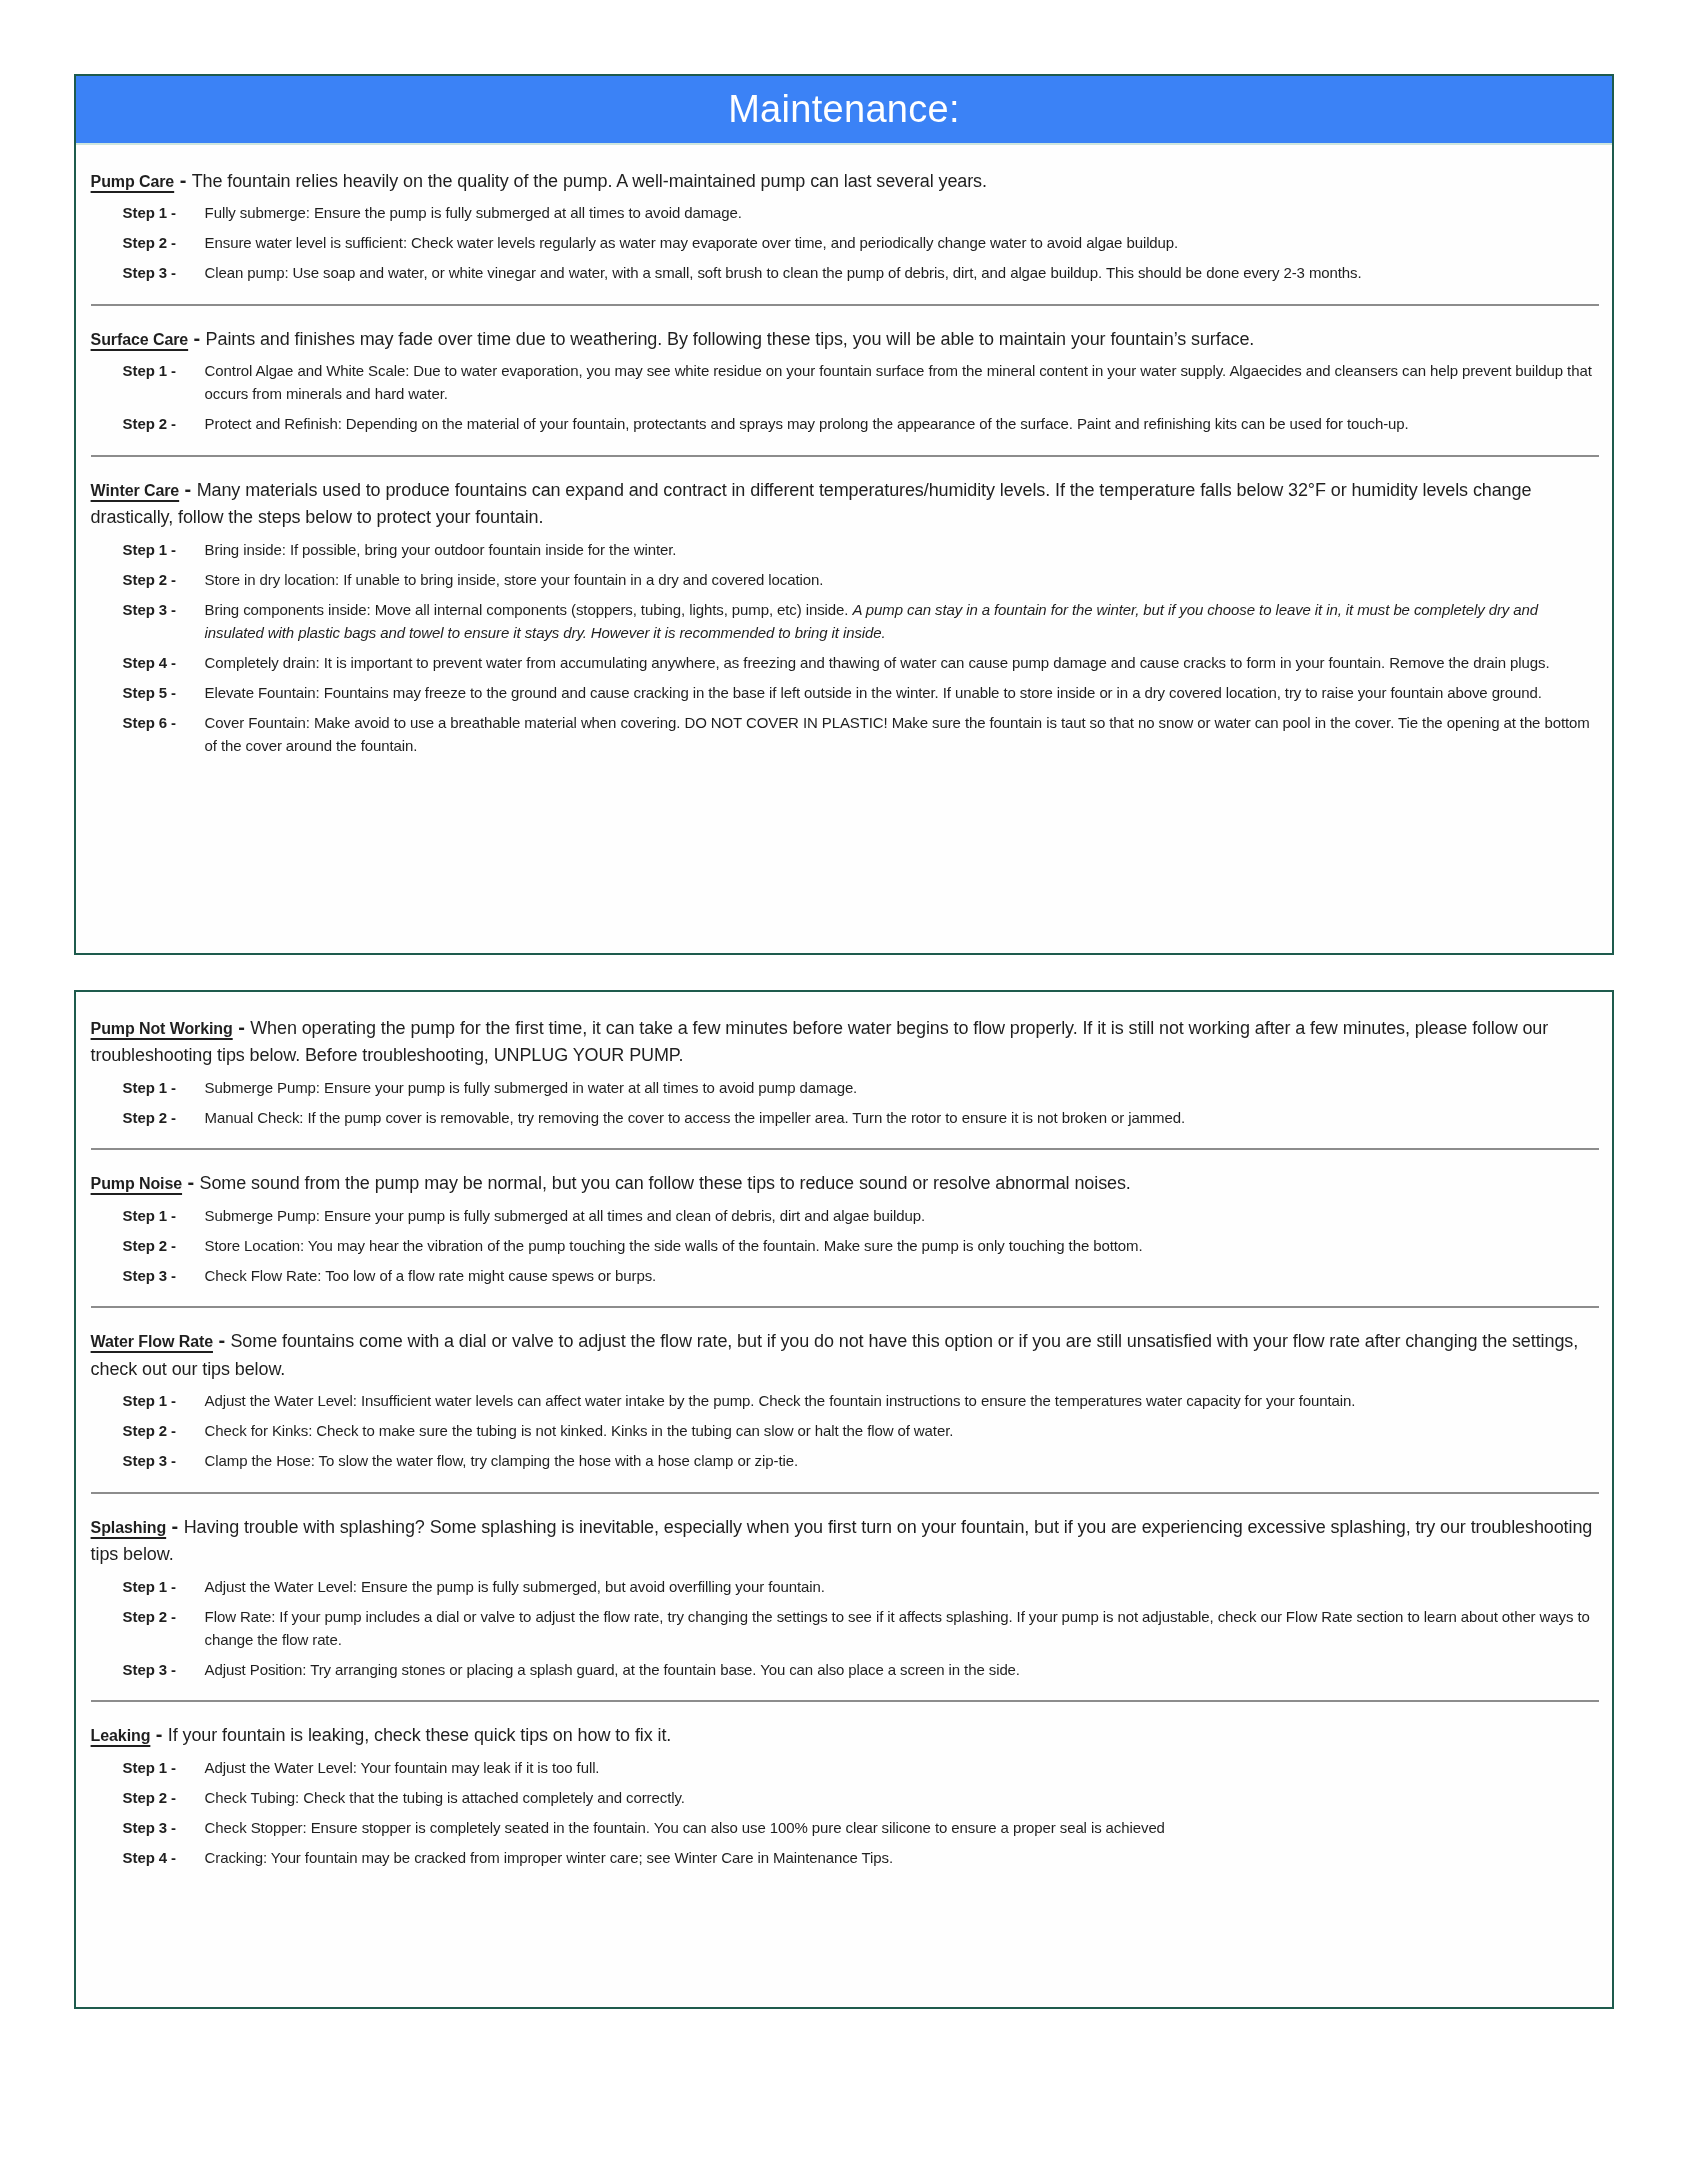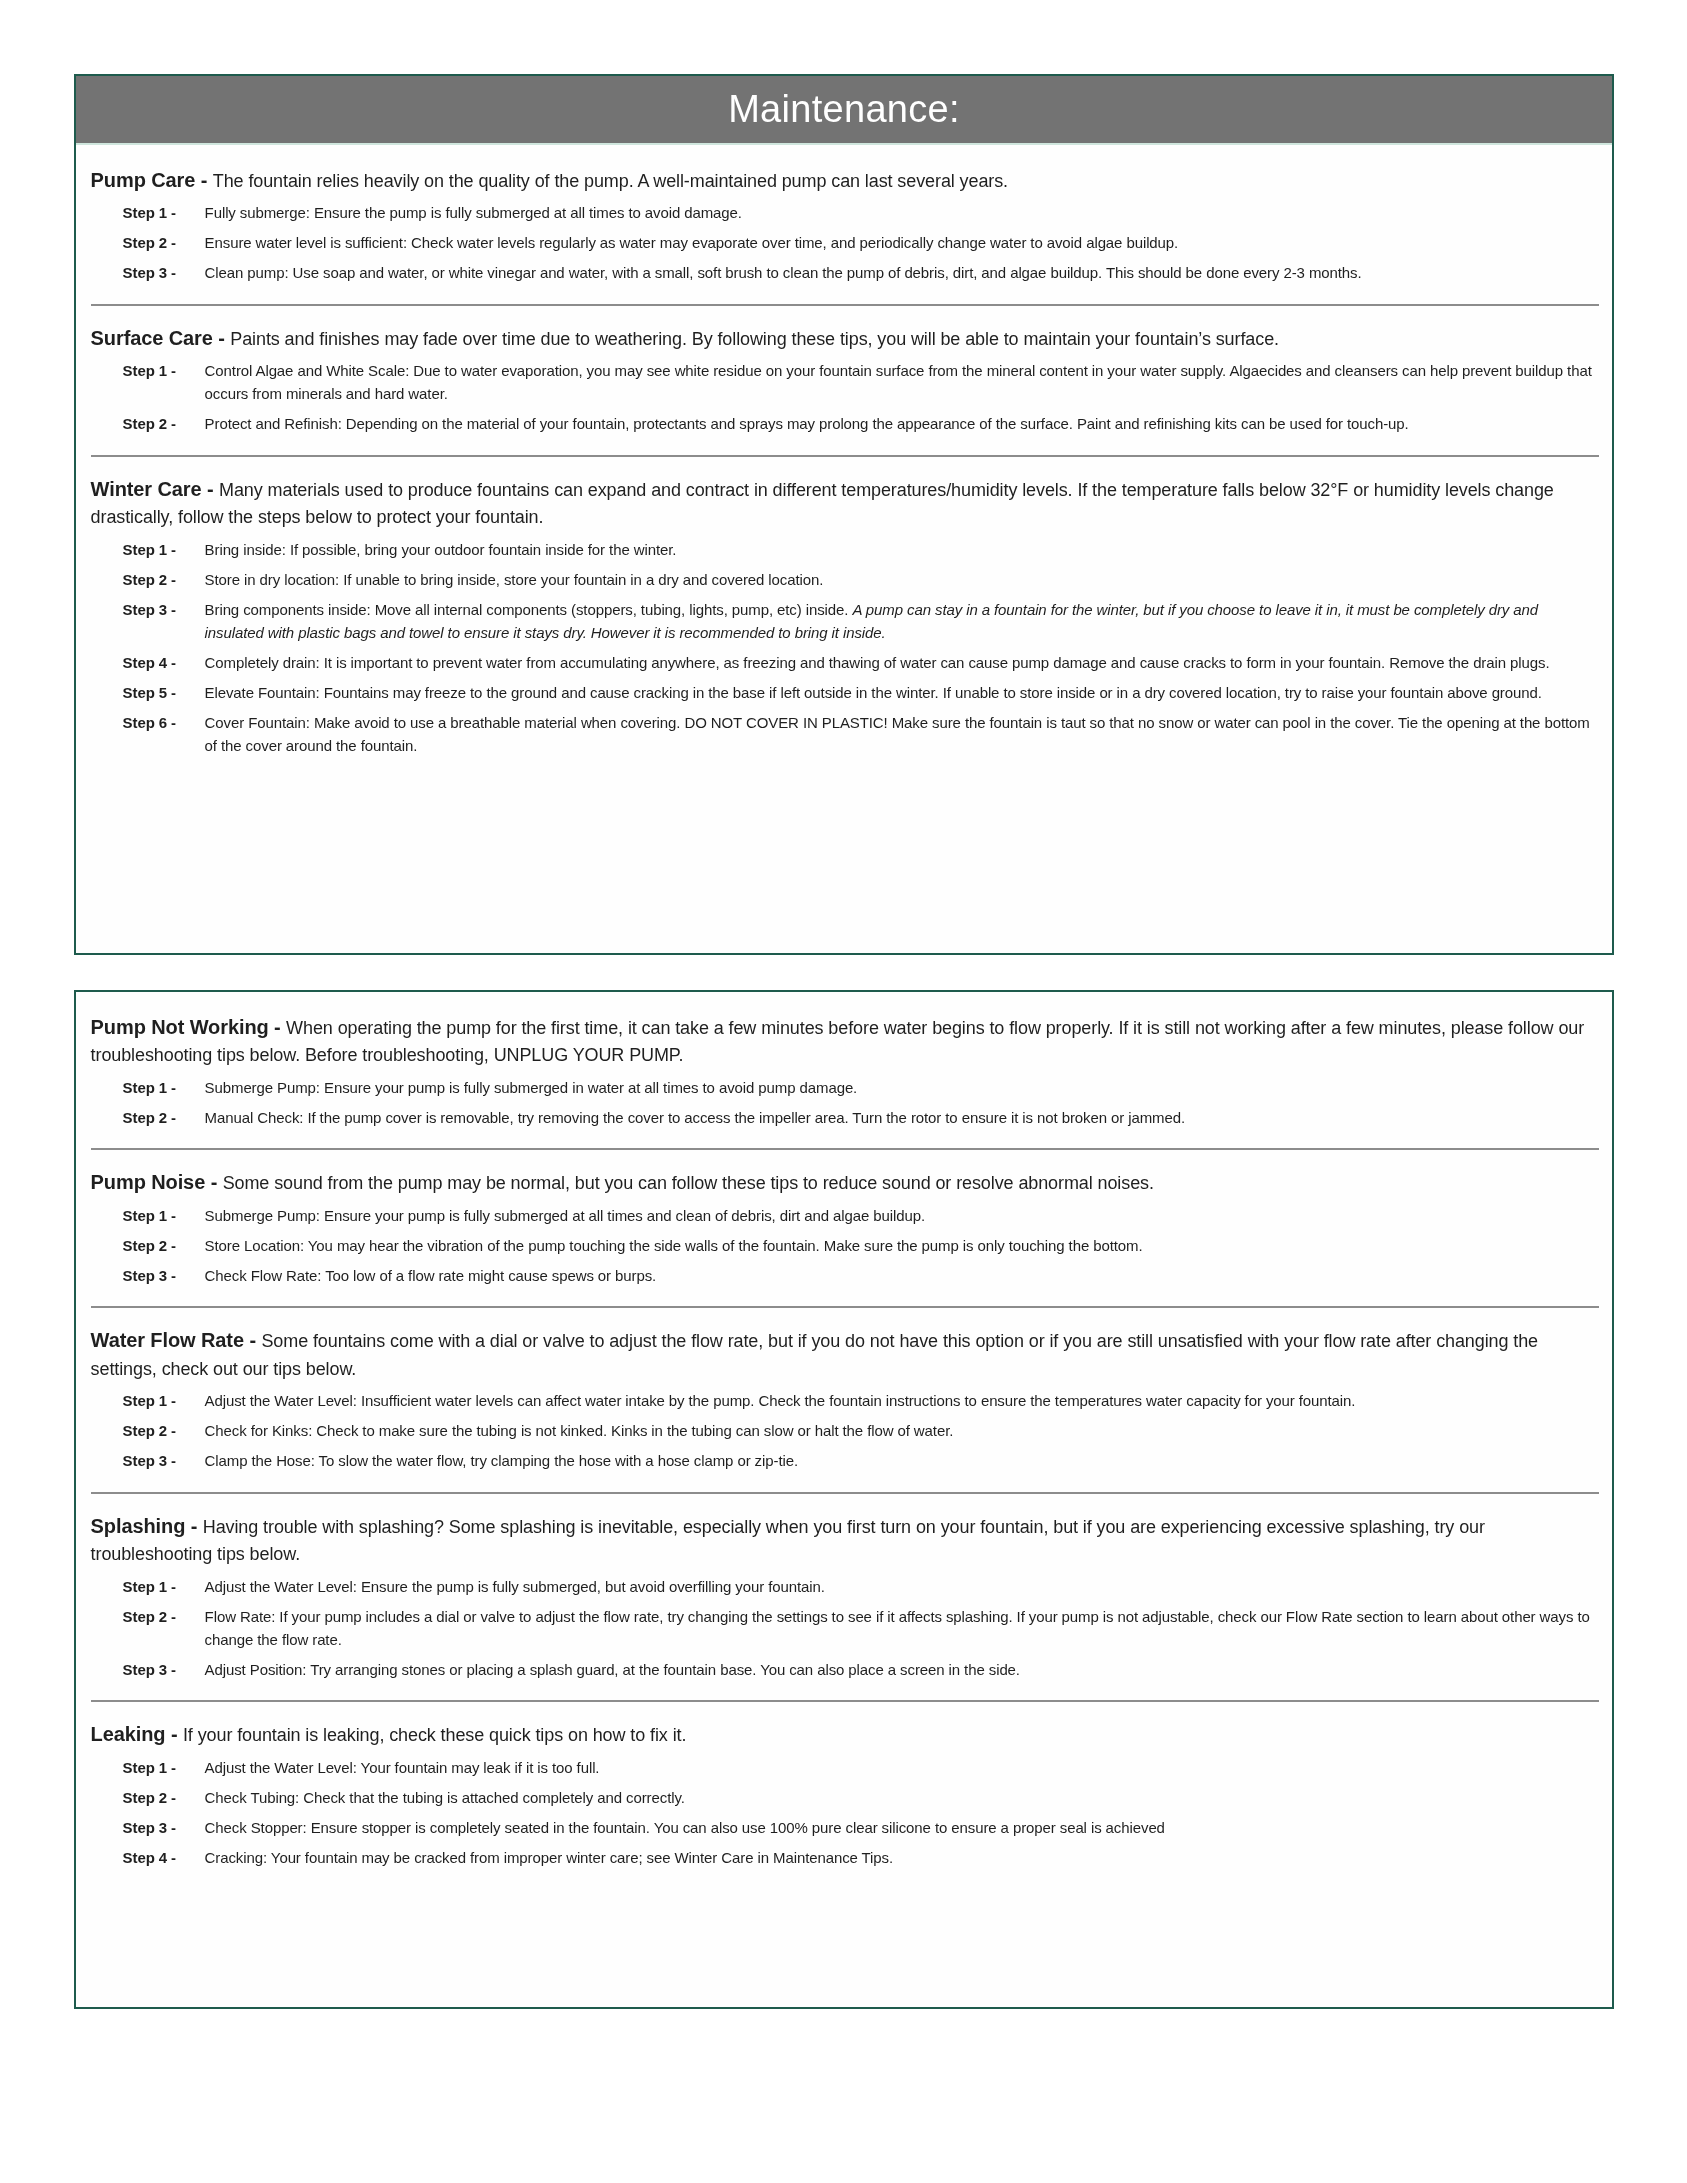--- a/index.html
+++ b/index.html
@@ -17,7 +17,7 @@
   #panel-0{top:74px;height:881px;}
   #panel-1{top:990px;height:1019px;}
   .panel-header{
-    height:69px;background:#737373;color:#ffffff;
+    height:69px;background:#3b82f6;color:#ffffff;
     display:flex;align-items:center;justify-content:center;
     border-bottom:2.6px solid #cfe6dd;box-sizing:border-box;
   }

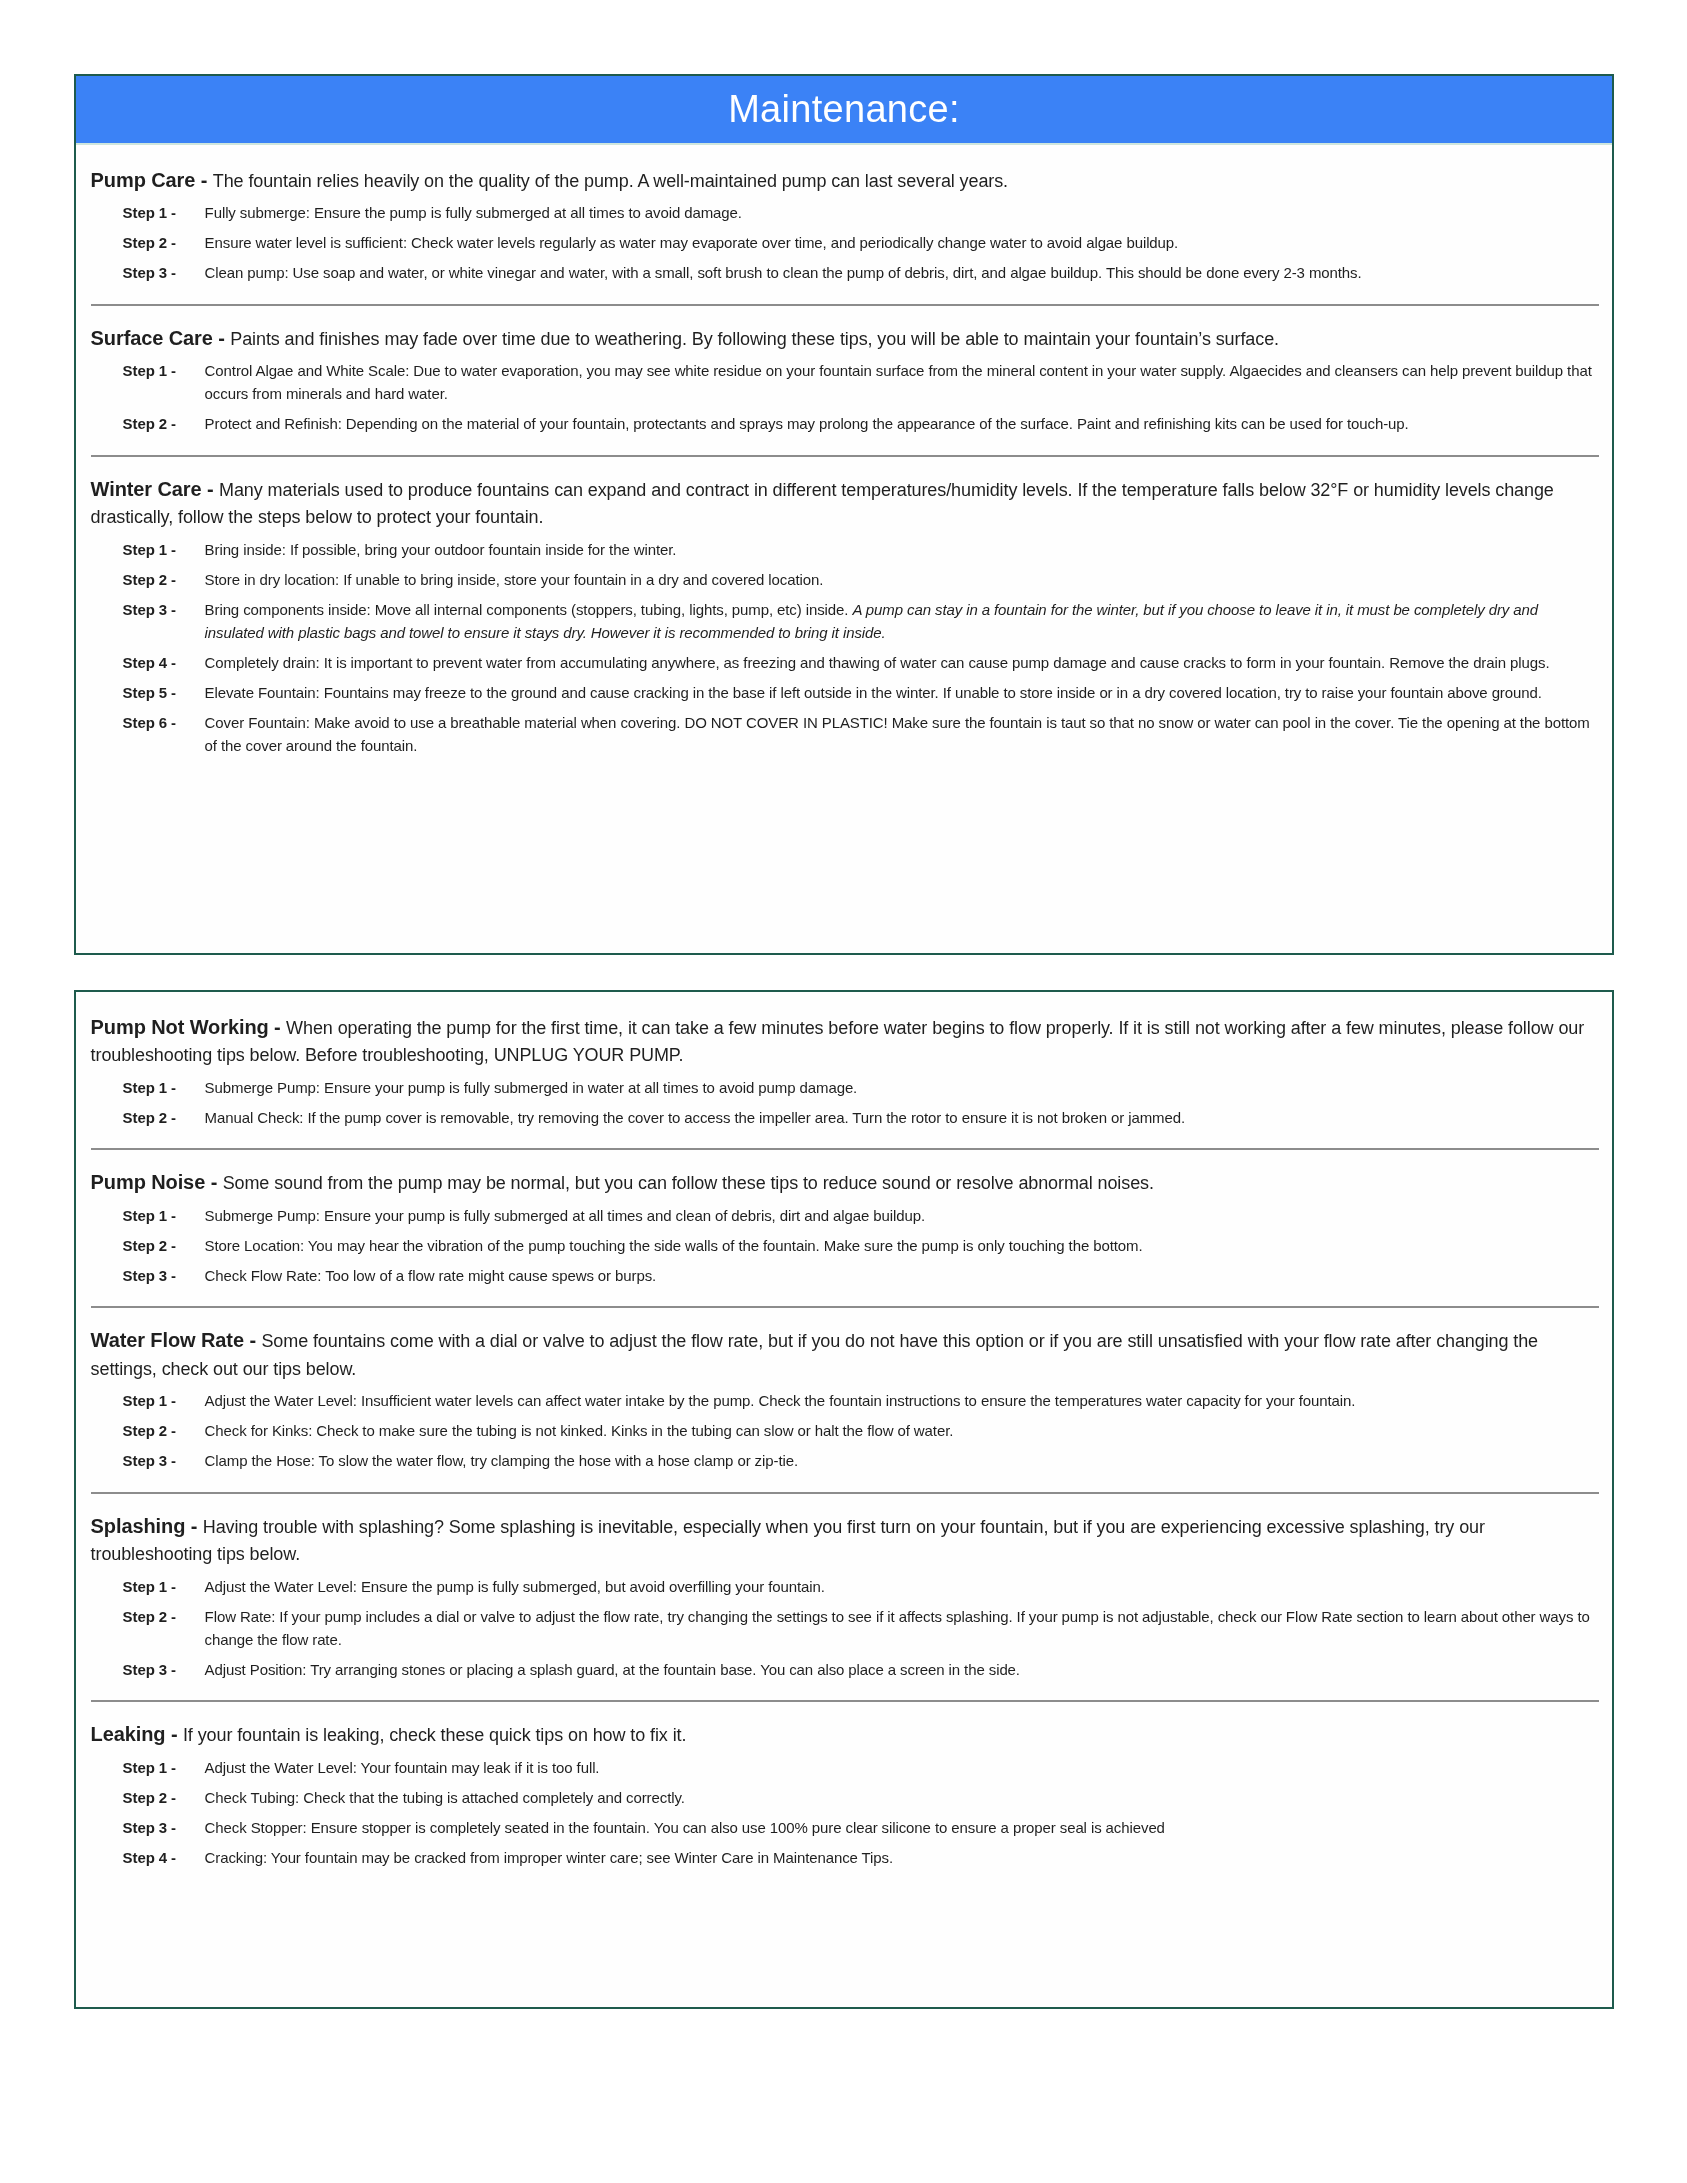--- a/index.html
+++ b/index.html
@@ -30,8 +30,8 @@
   .section + .section{border-top:2px solid #8c8c8c;}
   .intro{margin:0;font-size:18px;line-height:1.52;letter-spacing:-0.1px;}
   .sec-name{
-    font-weight:700;font-size:20px;
-    text-decoration-thickness:2px;text-underline-offset:4px;
+    font-weight:700;font-size:16px;
+    text-decoration:underline;text-decoration-thickness:2px;text-underline-offset:4px;
   }
   .sec-dash{font-weight:700;font-size:20px;}
   .step{

